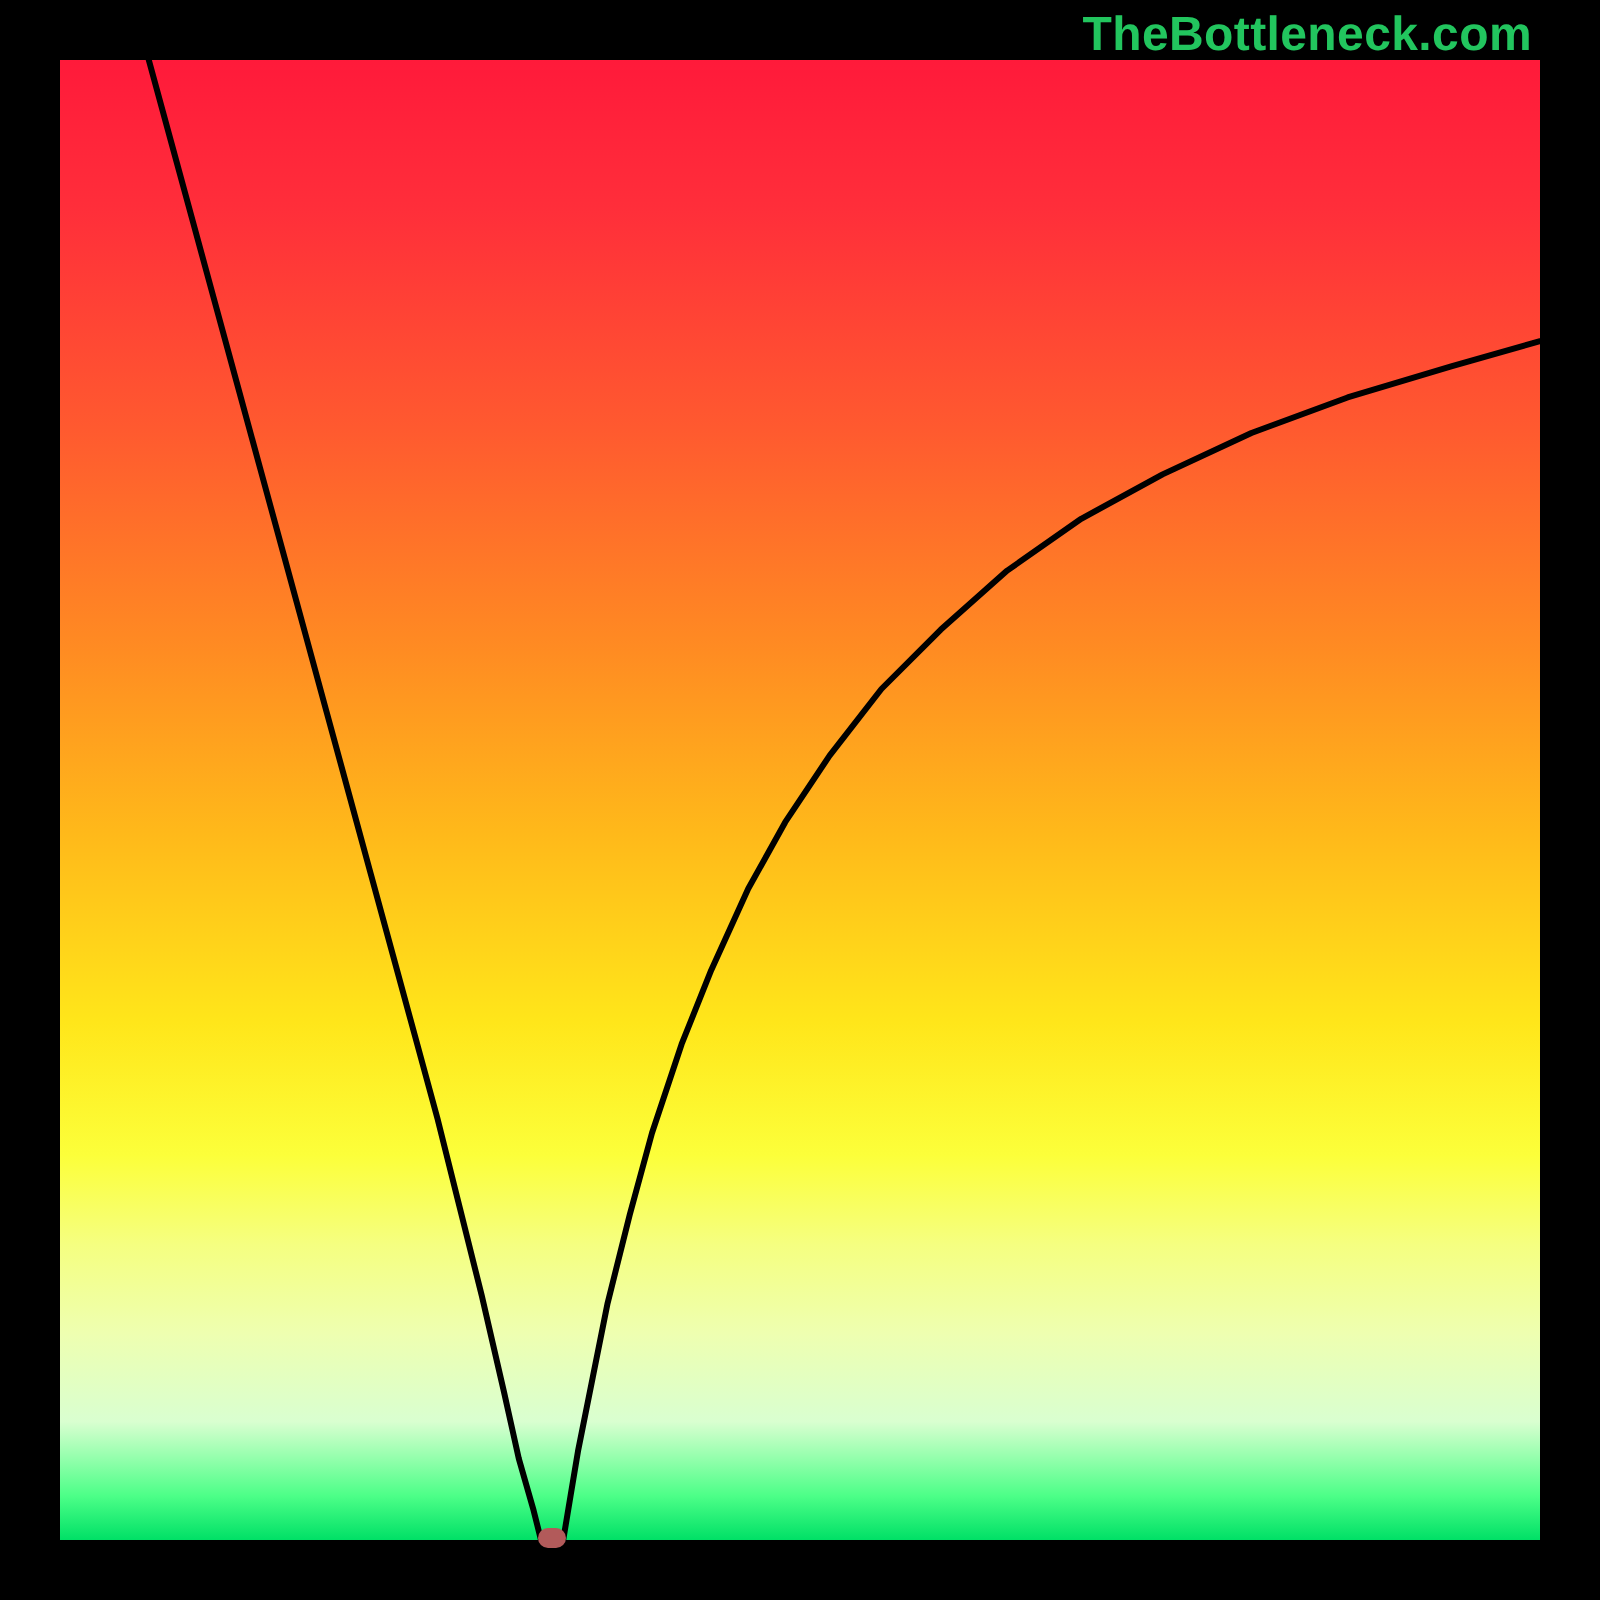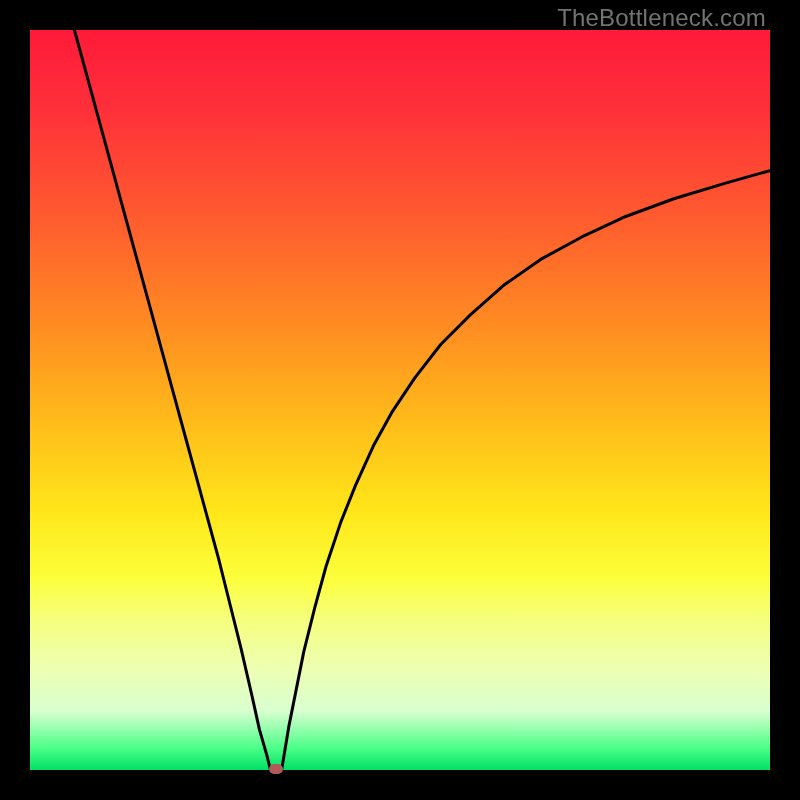--- a/index.html
+++ b/index.html
@@ -36,9 +36,9 @@
     position: absolute;
     top: 4px;
     right: 34px;
-    color: #737373;
+    color: #22c55e;
     font-size: 24px;
-    font-weight: 400;
+    font-weight: 700;
     letter-spacing: 0.2px;
   }
   svg.curve {

